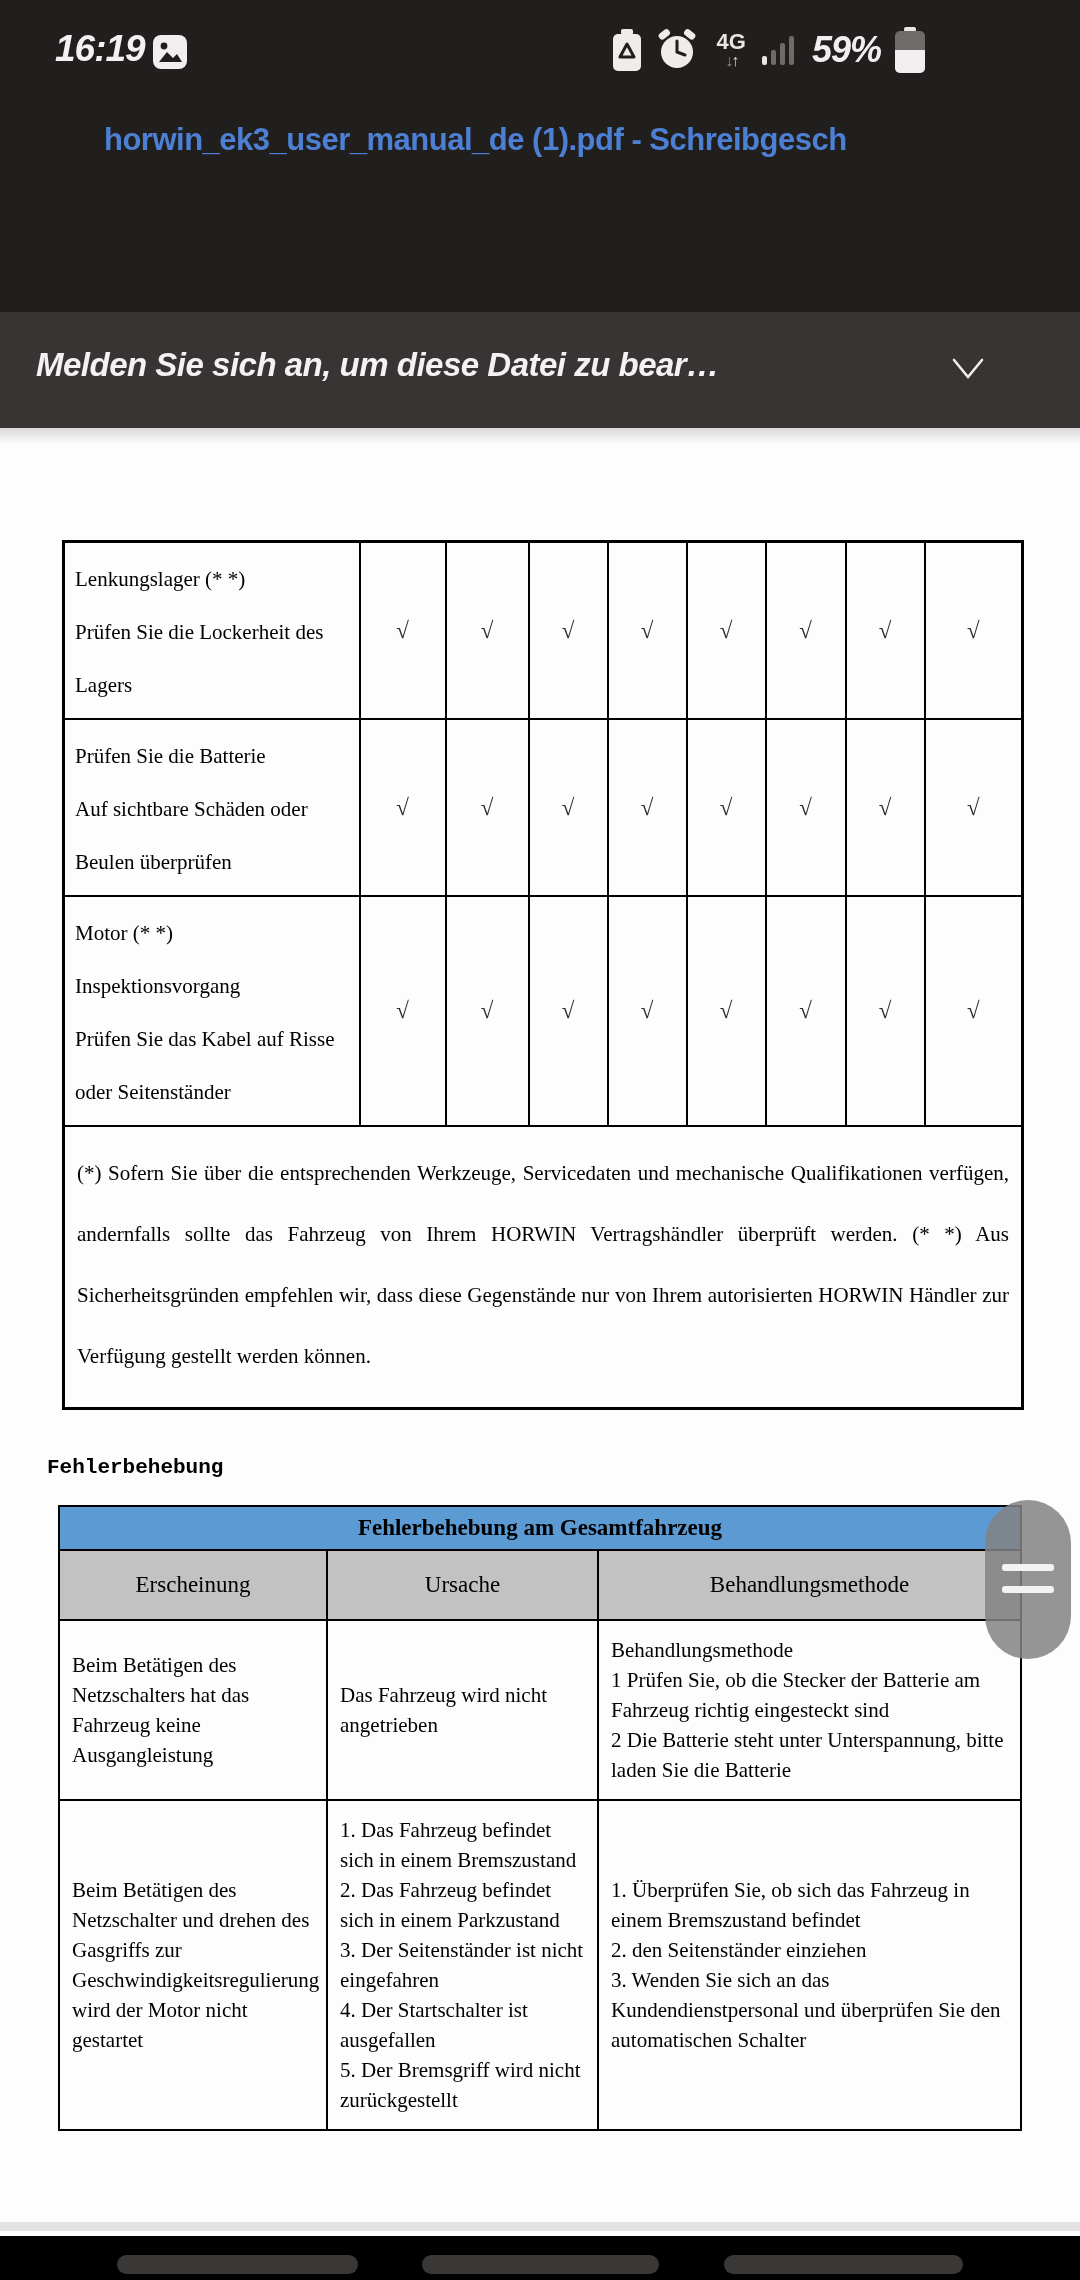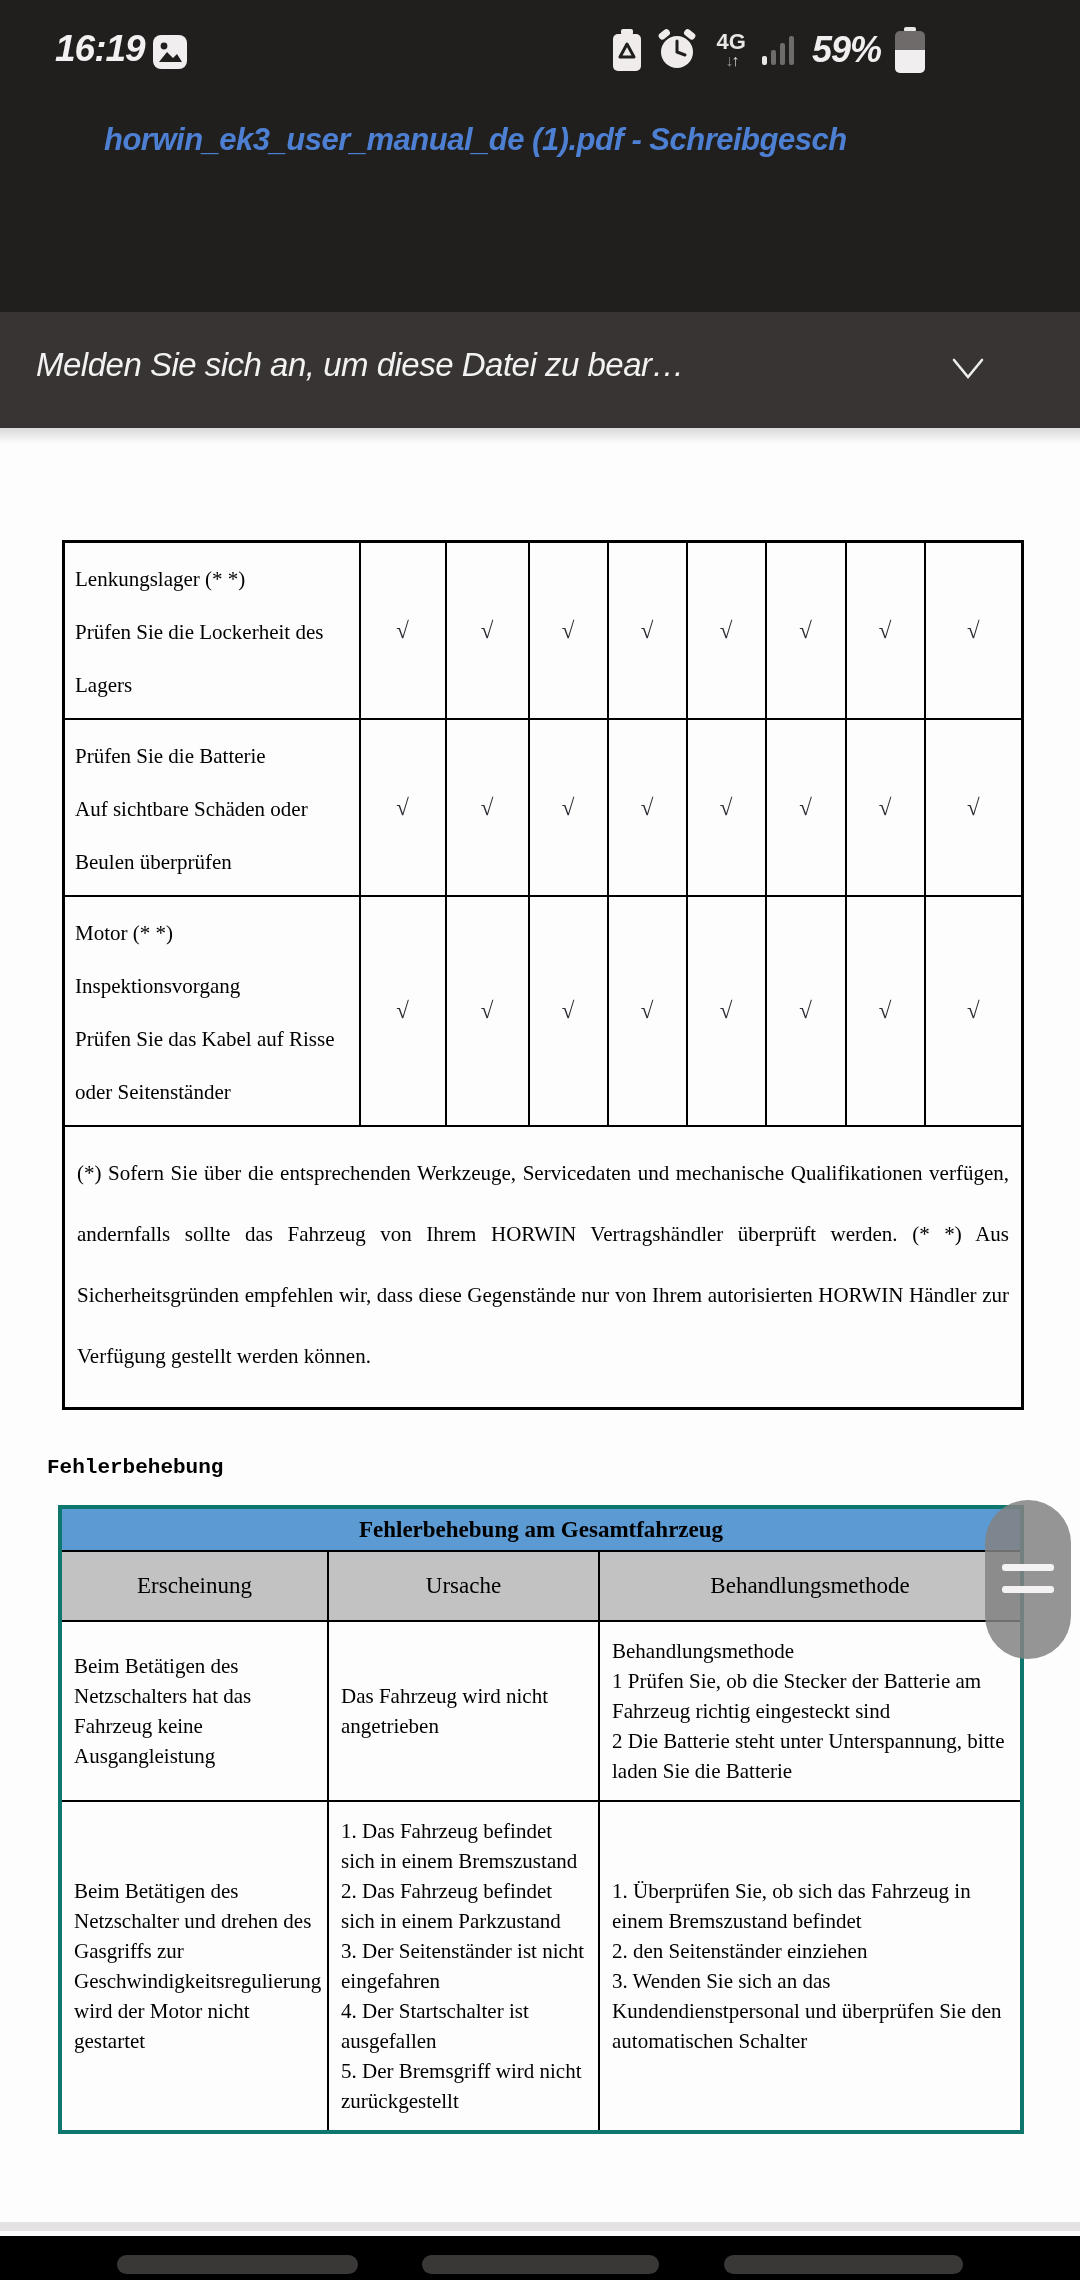--- a/index.html
+++ b/index.html
@@ -30,7 +30,7 @@
   .batt-main .fill { position:absolute; left:0; bottom:0; width:100%; height:55%; background:#f0eeee; }
 
   .title-bar { position:absolute; left:0; top:100px; width:1080px; height:90px; overflow:hidden; }
-  .doc-title { position:absolute; left:104px; top:22px; white-space:nowrap; font-size:31px; font-weight:700; font-style:italic; color:#4d80d3; letter-spacing:-0.5px; }
+  .doc-title { position:absolute; left:104px; top:22px; white-space:nowrap; font-size:31px; font-weight:700; color:#4d80d3; letter-spacing:-0.5px; }
 
   .toolbar { position:absolute; left:0; top:190px; width:1080px; height:122px; }
   .tb-ic { position:absolute; top:220px; width:60px; height:60px; display:flex; align-items:center; justify-content:center; }

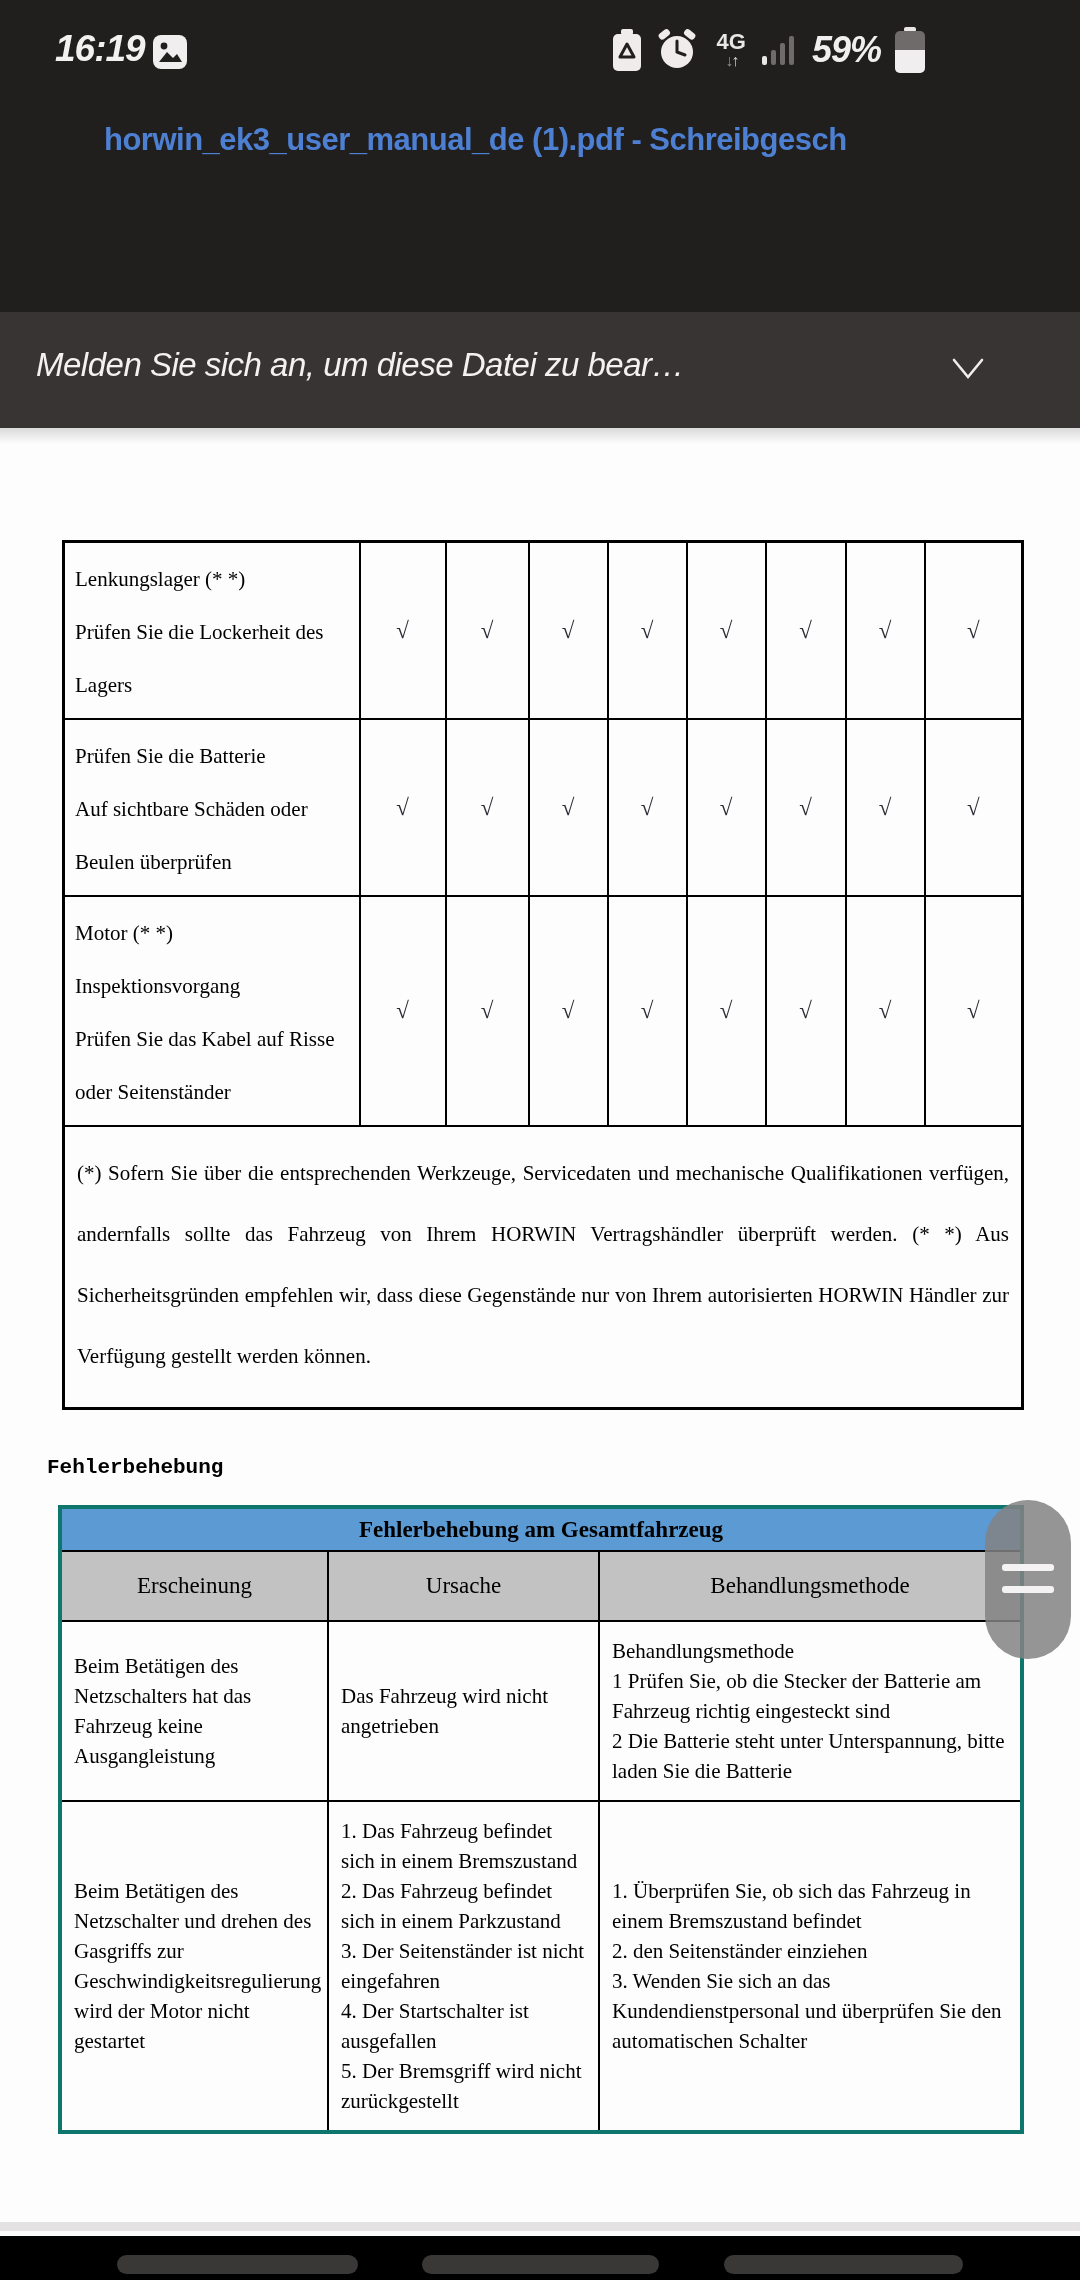--- a/index.html
+++ b/index.html
@@ -38,7 +38,7 @@
 
   
   .banner { position:absolute; left:0; top:312px; width:1080px; height:116px; background:#383434; }
-  .banner-text { position:absolute; left:36px; top:34px; font-size:33px; font-weight:400; font-style:italic; color:#f3f1f1; letter-spacing:-0.5px; }
+  .banner-text { position:absolute; left:36px; top:34px; font-size:33px; font-weight:700; font-style:italic; color:#f3f1f1; letter-spacing:-0.5px; }
   .banner-chevron { position:absolute; right:92px; top:42px; }
 
   

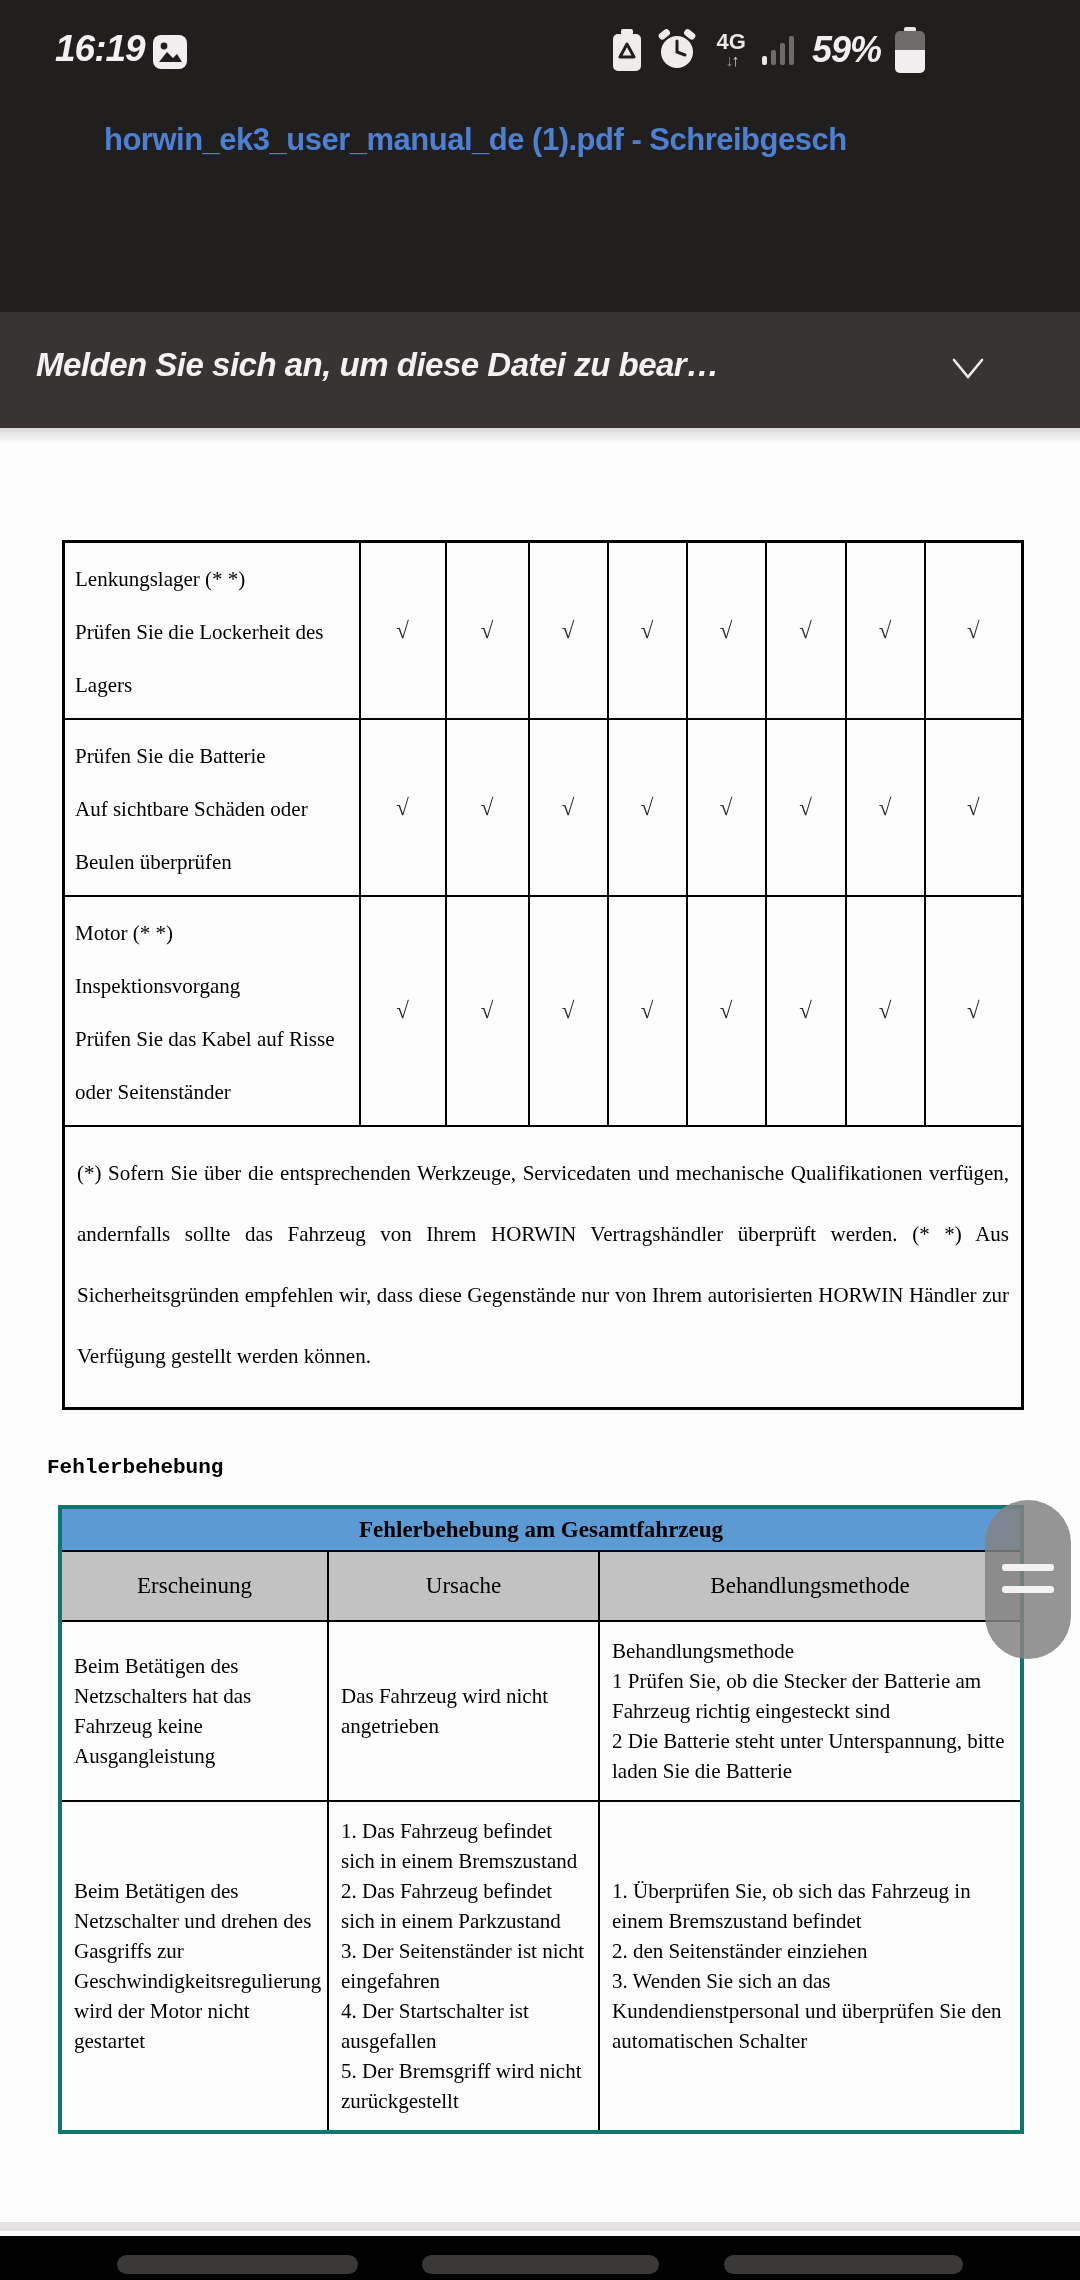--- a/index.html
+++ b/index.html
@@ -56,7 +56,7 @@
 
   .section-heading { margin:46px 0 0 47px; font-size:21px; font-weight:700; font-family:Liberation Mono, monospace; }
 
-  table.ttable { border-collapse:collapse; table-layout:fixed; width:962px; margin:26px 0 0 58px; border:4px solid #0f766e;padding-left:42px; }
+  table.ttable { border-collapse:collapse; table-layout:fixed; width:962px; margin:26px 0 0 58px; border:2px solid #0f766e;padding-left:42px; }
   table.ttable td, table.ttable th { border:2px solid #000; font-family:"Liberation Serif", serif; }
   th.t-title { height:44px; background:#5b9ad3; font-size:23px; font-weight:700; text-align:center; }
   th.t-col { height:70px; background:#c2c2c2; font-size:23px; font-weight:400; text-align:center; }

